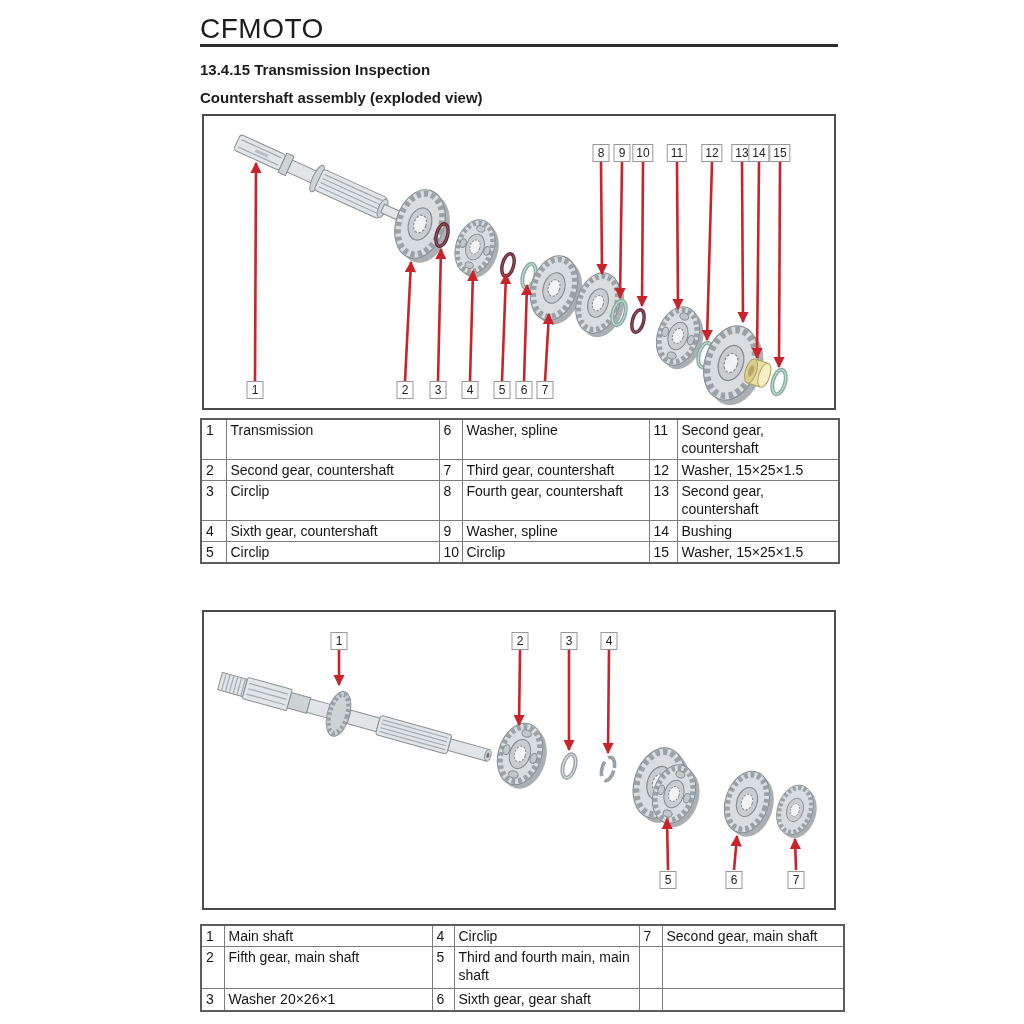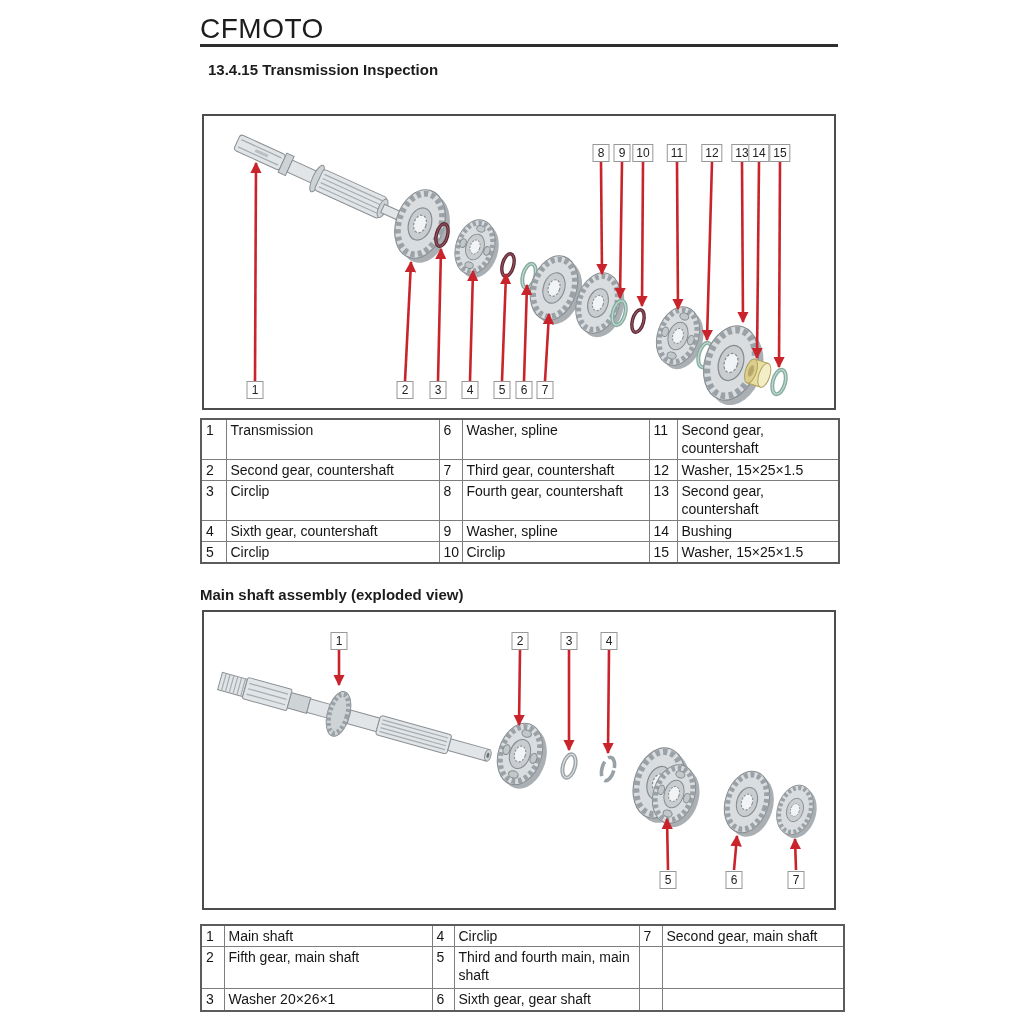--- a/index.html
+++ b/index.html
@@ -7,7 +7,7 @@
         font-family:"Liberation Sans",sans-serif;color:#111;}
   .brand{position:absolute;left:200px;top:13px;font-size:28px;font-weight:normal;letter-spacing:.5px;color:#1c1c1c;}
   .rule{position:absolute;left:200px;top:44px;width:638px;height:3px;background:#2d2d2d;}
-  .sect{position:absolute;left:200px;top:61px;font-size:15px;font-weight:bold;color:#1c1c1c;margin-left:8px;}
+  .sect{position:absolute;left:200px;top:61px;font-size:15px;font-weight:bold;color:#1c1c1c;}
   .subhead{position:absolute;left:200px;font-size:15px;font-weight:bold;color:#1c1c1c;}
   .diagram{position:absolute;left:202px;width:634px;border:2px solid #4c4c4c;background:#fff;box-sizing:border-box;}
   #diag1{top:114px;height:296px;}

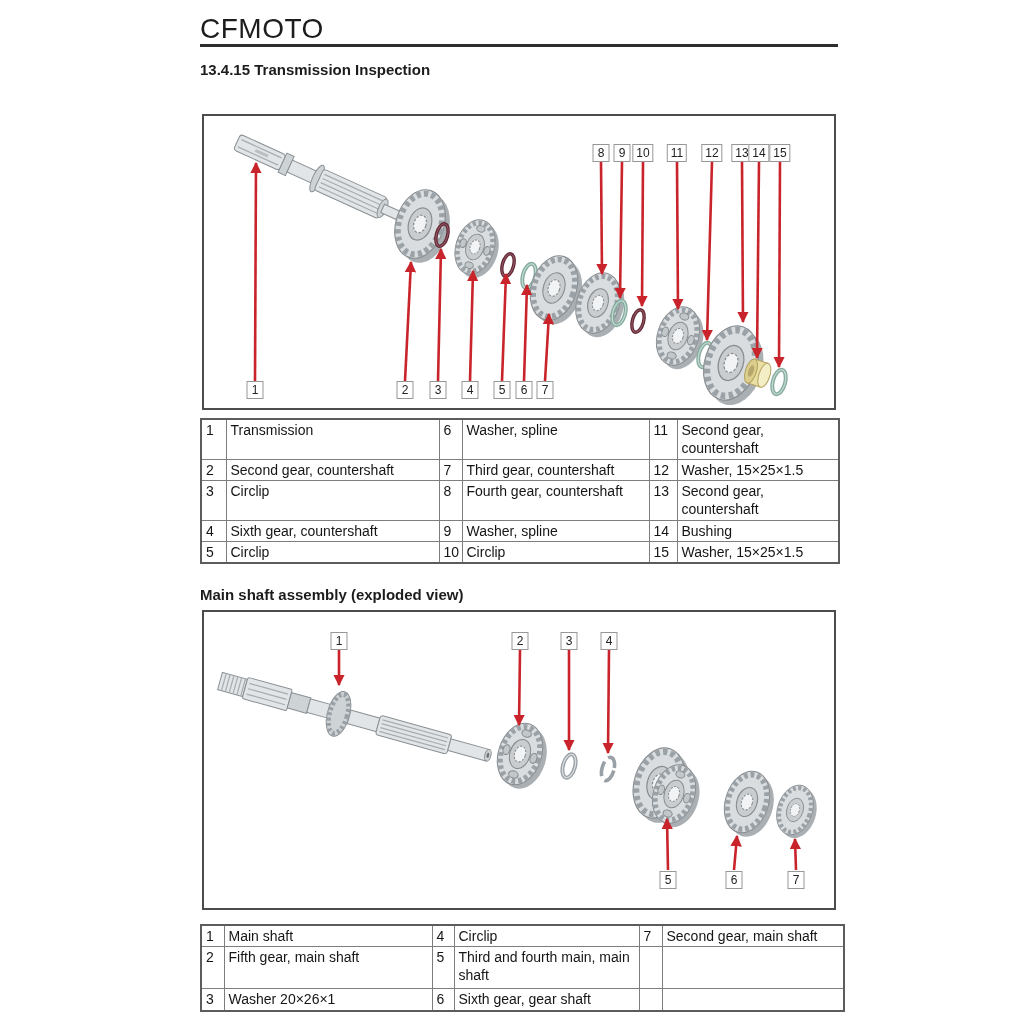--- a/index.html
+++ b/index.html
@@ -33,6 +33,7 @@
   <div class="brand">CFMOTO</div>
   <div class="rule"></div>
   <div class="sect">13.4.15 Transmission Inspection</div>
+  <div class="subhead" style="top:89px">Countershaft assembly (exploded view)</div>
 
   <div class="diagram" id="diag1">
     <svg width="630" height="292" viewBox="0 0 630 292">

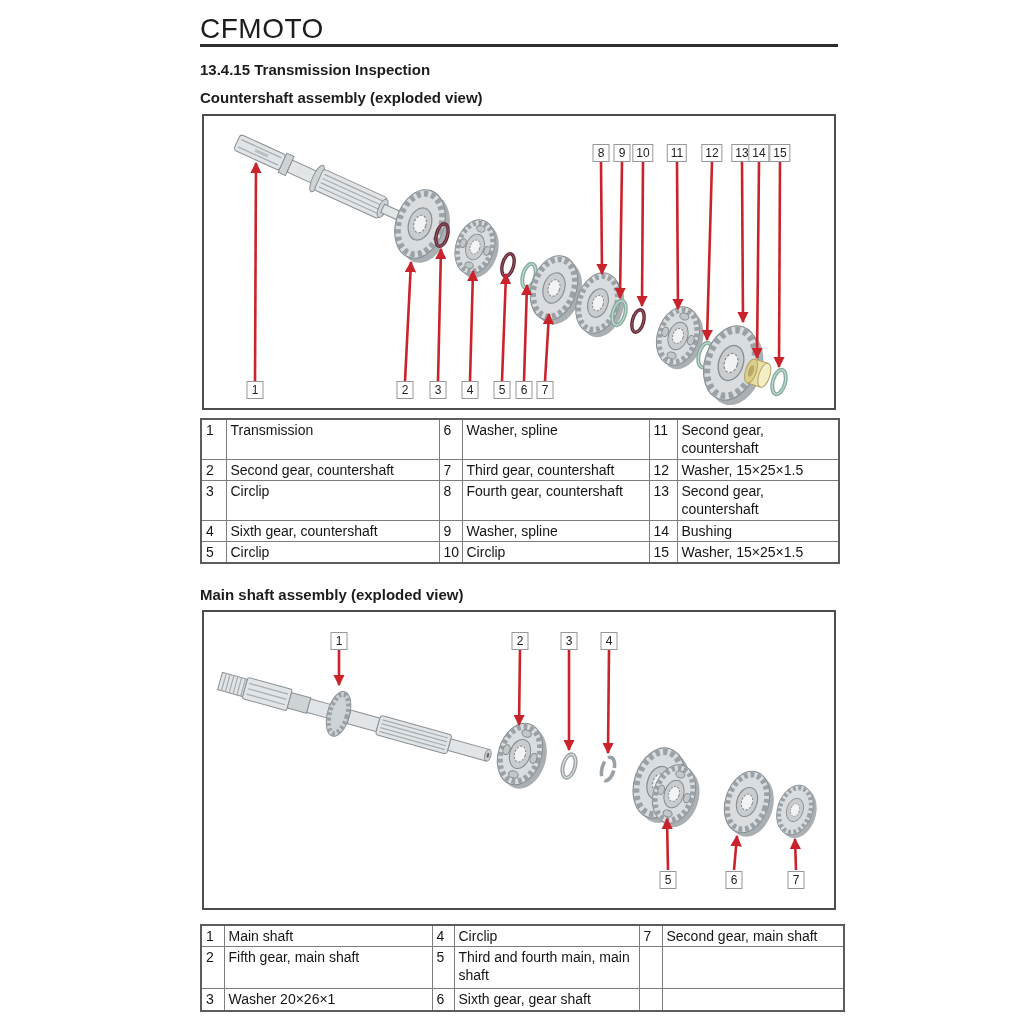--- a/index.html
+++ b/index.html
@@ -200,7 +200,6 @@
   </tbody>
     </table>
 
-  <div class="subhead" style="top:586px">Main shaft assembly (exploded view)</div>
 
   <div class="diagram" id="diag2">
     <svg width="630" height="296" viewBox="0 0 630 296">

